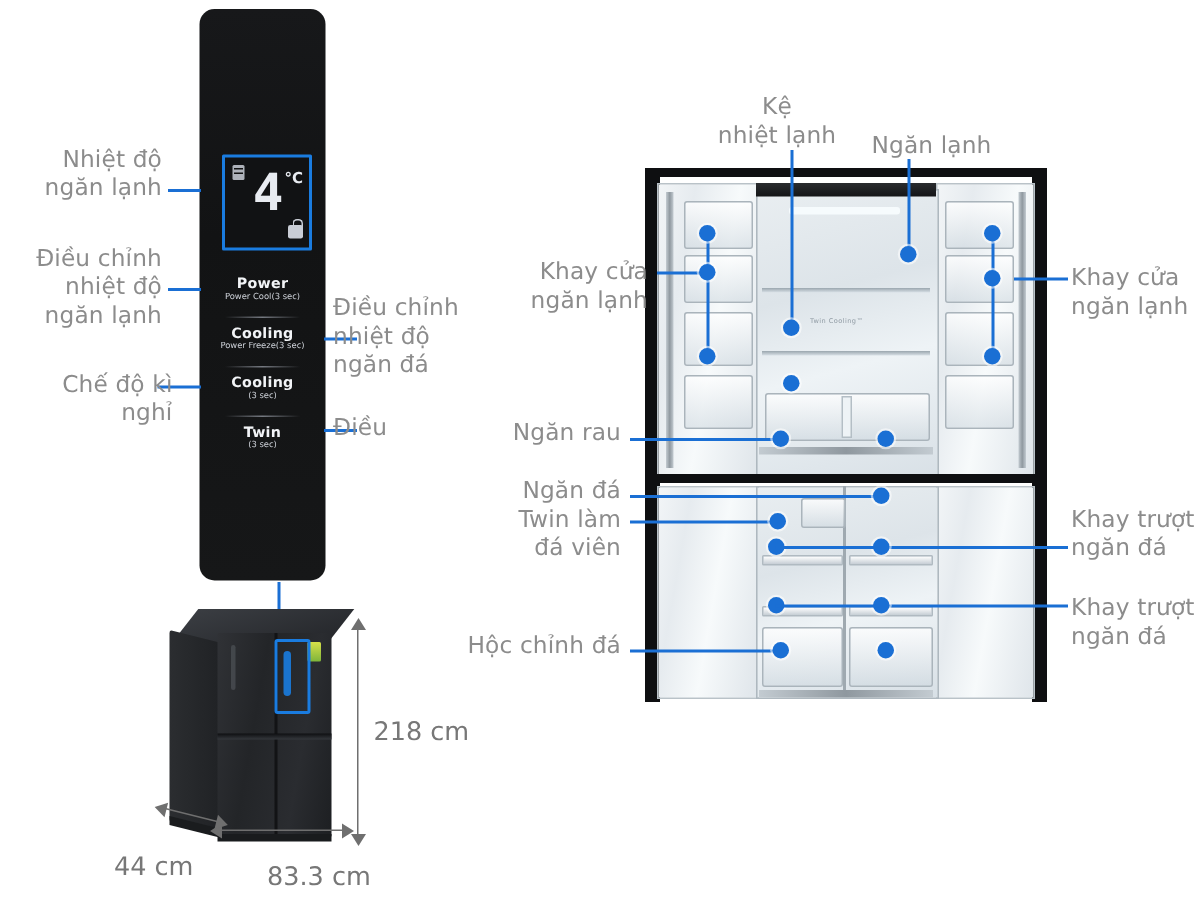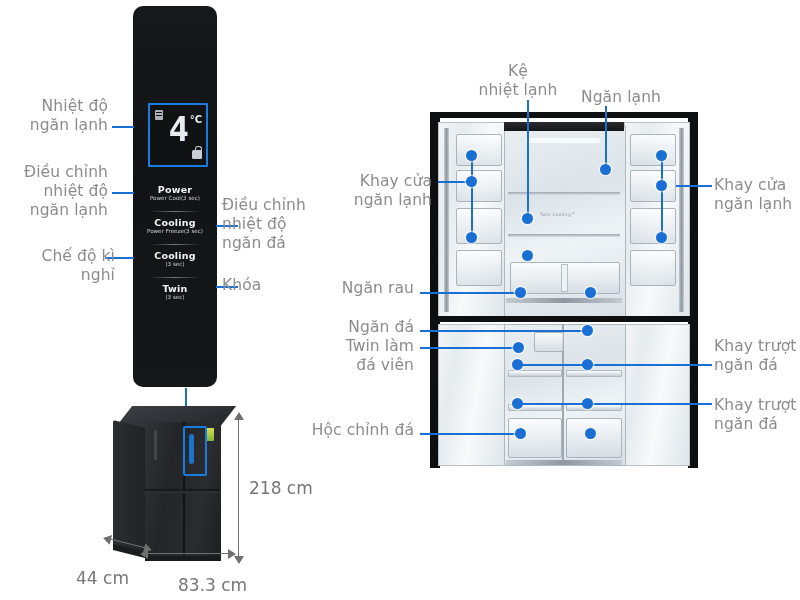--- a/index.html
+++ b/index.html
@@ -178,7 +178,7 @@
 <div class="lbl l" style="left:222px;top:196px;width:110px">Điều chỉnh
 nhiệt độ
 ngăn đá</div>
-<div class="lbl l" style="left:222px;top:276px;width:90px">Khóa</div>
+<div class="lbl l" style="left:222px;top:276px;width:90px">Điều</div>
 
 <div id="photo">
   <div class="topf"></div>

